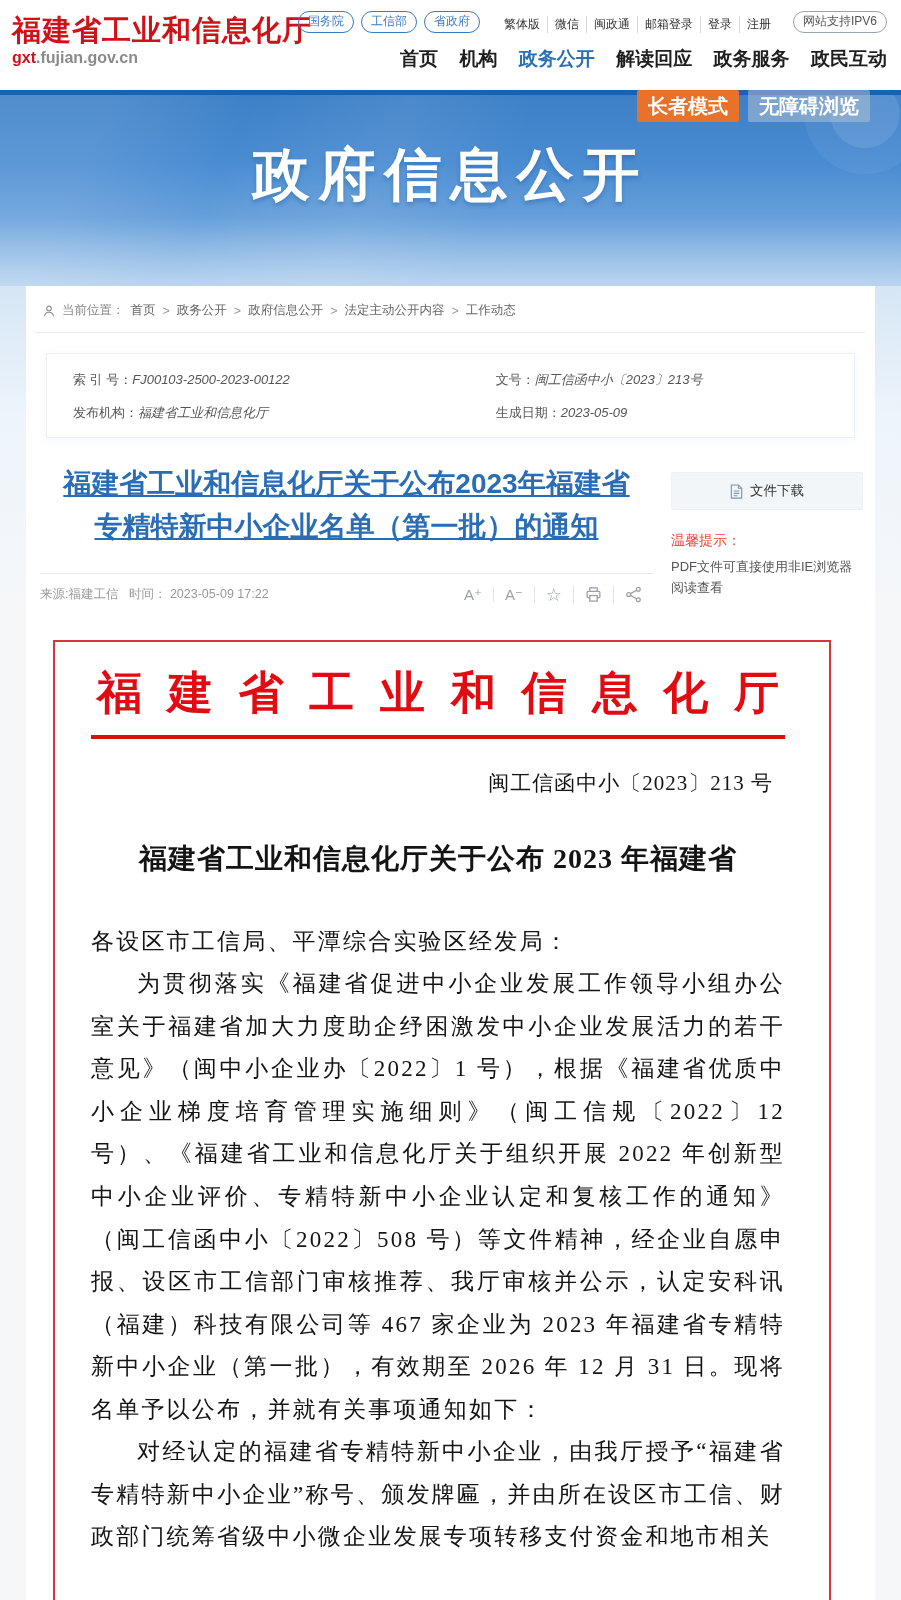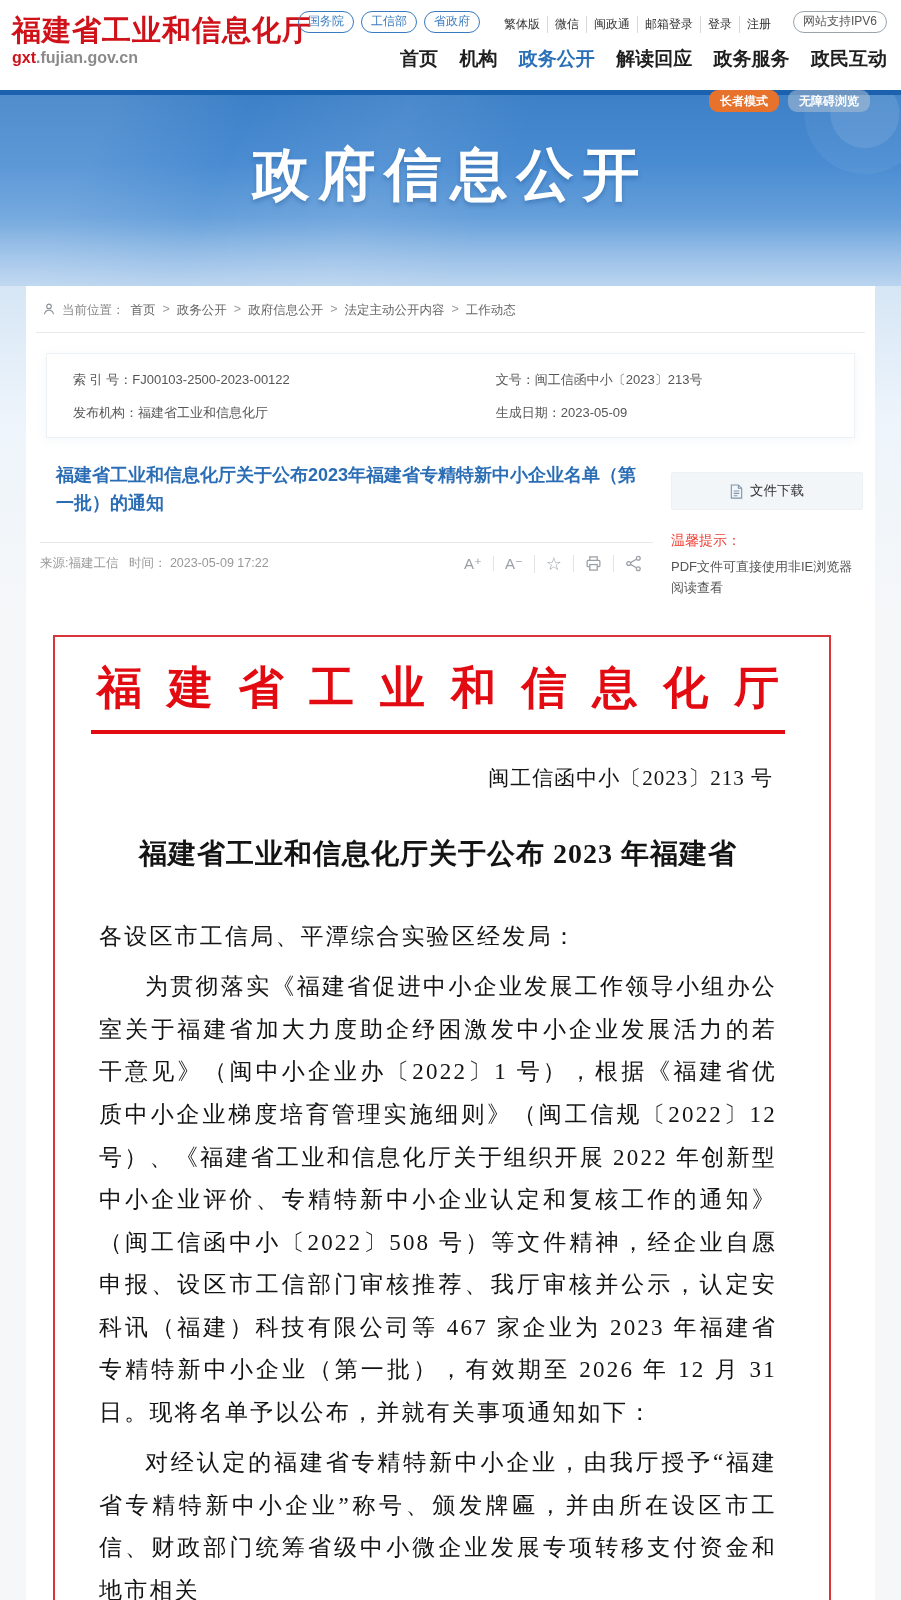--- a/index.html
+++ b/index.html
@@ -51,7 +51,7 @@
   .banner-title{position:relative;z-index:2;text-align:center;color:#fff;font-size:57px;font-weight:bold;
     letter-spacing:9px;padding-top:47px;text-shadow:0 3px 4px rgba(10,60,120,.28);}
   .banner-btns{position:absolute;z-index:3;top:0;right:31px;display:flex;gap:9px;}
-  .banner-btn{color:#fff;font-size:12px;font-weight:bold;padding:4px 11px;border-radius:9px;line-height:1.2;}
+  .banner-btn{color:#fff;font-size:20px;font-weight:bold;padding:4px 11px;border-radius:2px;line-height:1.2;}
   .banner-btn.elder{background:var(--elder-orange);}
   .banner-btn.a11y{background:rgba(173,192,210,.55);}
 

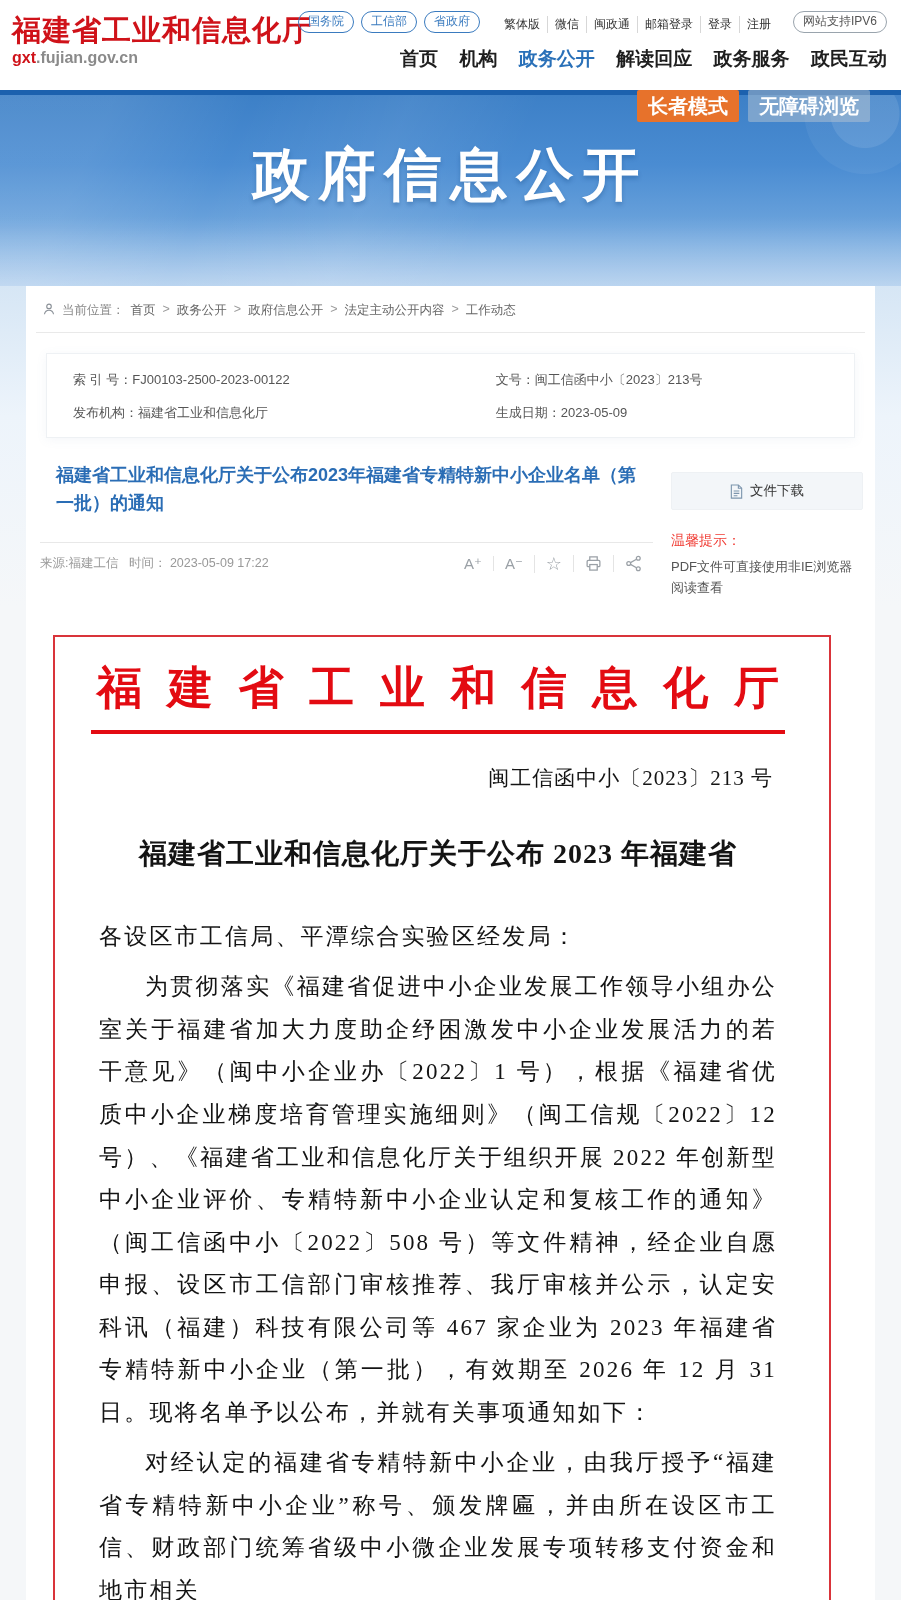--- a/index.html
+++ b/index.html
@@ -61,7 +61,7 @@
   .container{background:#fff;min-height:1314px;padding-bottom:40px;}
 
   
-  .breadcrumb{display:flex;align-items:flex-start;gap:6px;padding:16px 6px 13px;margin:0 10px;
+  .breadcrumb{display:flex;align-items:center;gap:6px;padding:16px 6px 13px;margin:0 10px;
     border-bottom:1px solid #e9e9e9;font-size:12.5px;color:#888;white-space:nowrap;}
   .breadcrumb .crumb{color:#666;}
   .breadcrumb .sep{color:#9a9a9a;margin:0 1px;}

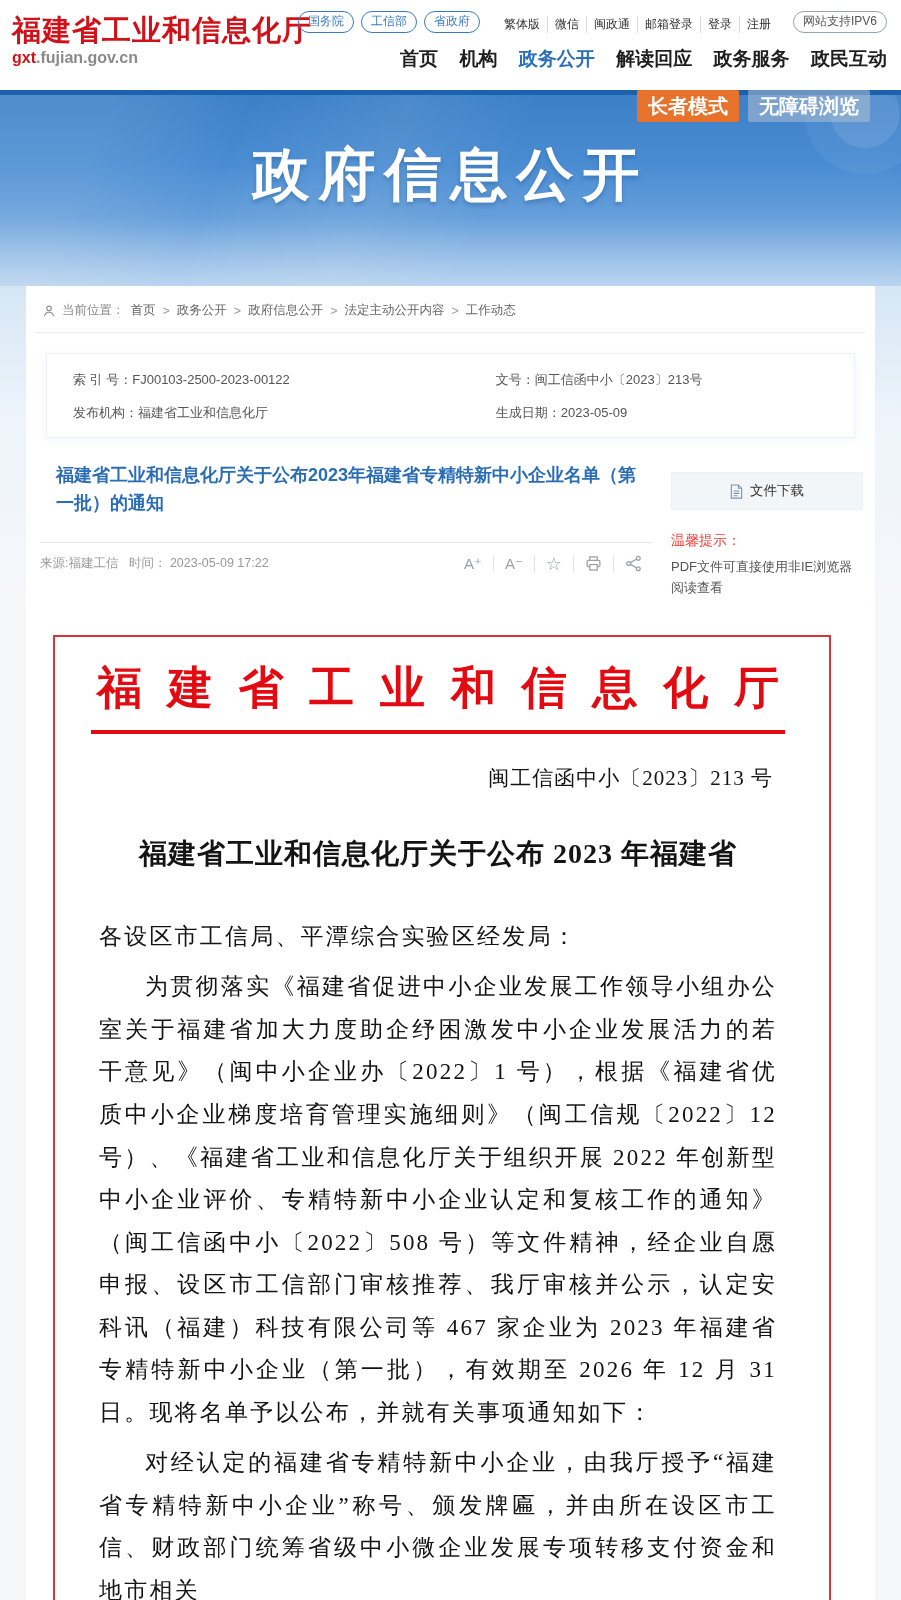--- a/index.html
+++ b/index.html
@@ -71,7 +71,7 @@
   .meta-card{margin:20px 20px 0;border:1px solid #eef1f4;box-shadow:0 2px 10px rgba(110,140,175,.08);
     padding:17px 26px 15px;display:grid;grid-template-columns:56% 44%;row-gap:15px;font-size:13px;color:#555;}
   .meta-item .lbl{color:#555;}
-  .meta-item .val{color:#555;}
+  .meta-item .val{color:#555;font-style:italic;}
 
   
   .article{display:flex;padding:24px 12px 0 12px;gap:16px;}

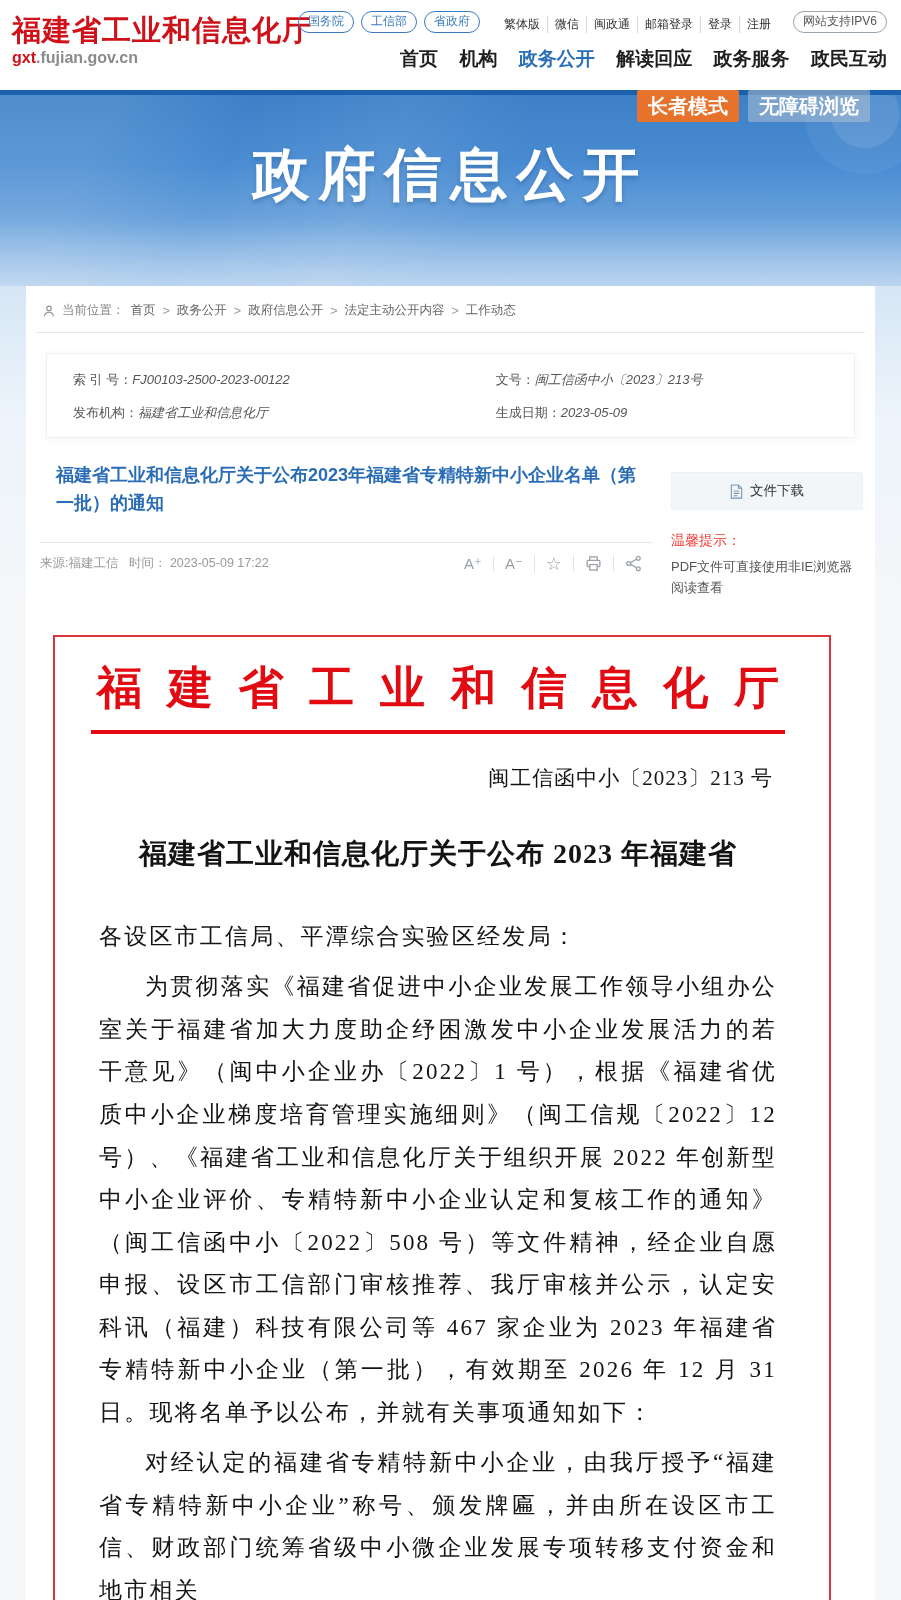--- a/index.html
+++ b/index.html
@@ -76,8 +76,8 @@
   
   .article{display:flex;padding:24px 12px 0 12px;gap:16px;}
   .article-left{flex:1;min-width:0;}
-  .article-title{color:var(--article-title-blue);font-size:18px;font-weight:bold;text-align:left;
-    line-height:1.55;padding:0 18px;}
+  .article-title{color:var(--article-title-blue);font-size:28px;font-weight:bold;text-align:center;
+    line-height:1.55;padding:0 18px;text-decoration:underline;}
   .article-divider{border-top:1px solid #e8e8e8;margin:24px 2px 0;}
   .article-meta{display:flex;justify-content:space-between;align-items:center;margin-top:12px;
     font-size:12.5px;color:#999;padding:0 2px;}

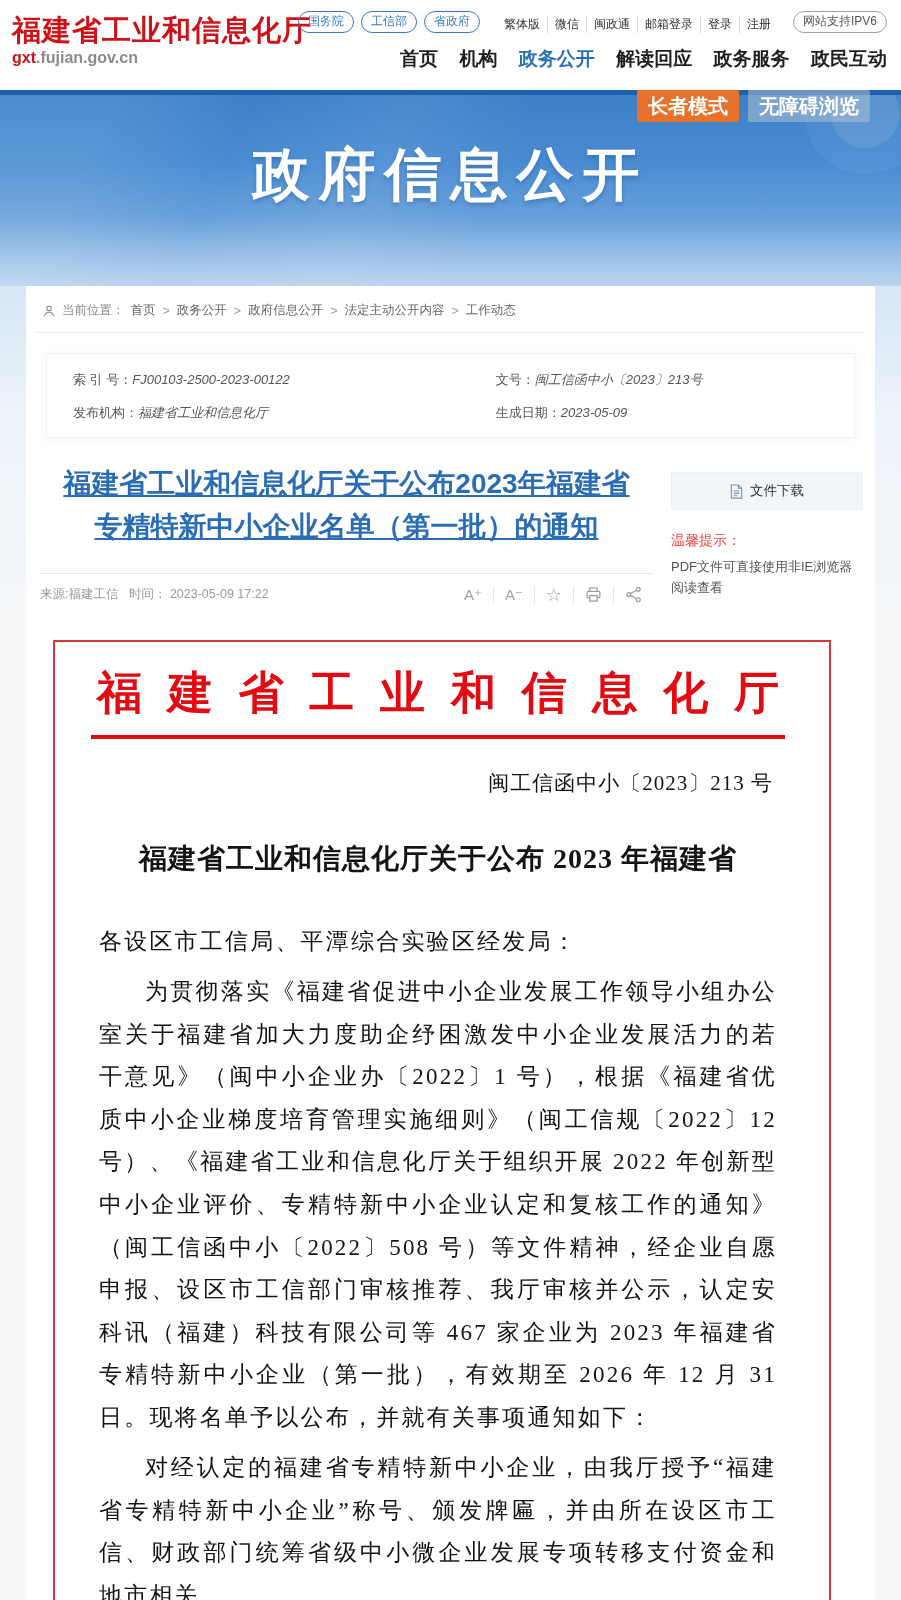--- a/index.html
+++ b/index.html
@@ -106,7 +106,7 @@
   .doc-number{margin-top:30px;text-align:right;padding-right:12px;font-size:21px;letter-spacing:1px;}
   .doc-title{margin-top:38px;text-align:center;font-size:28px;font-weight:bold;line-height:1.72;letter-spacing:1px;}
   .doc-body{margin-top:38px;font-size:23px;line-height:1.85;letter-spacing:2.2px;text-align:justify;}
-  .doc-body p{margin:8px;}
+  .doc-body p{margin:0;}
   .indent{text-indent:2em;}
   .doc-h3{font-weight:bold;text-indent:2em;font-size:23px;}
 </style>

